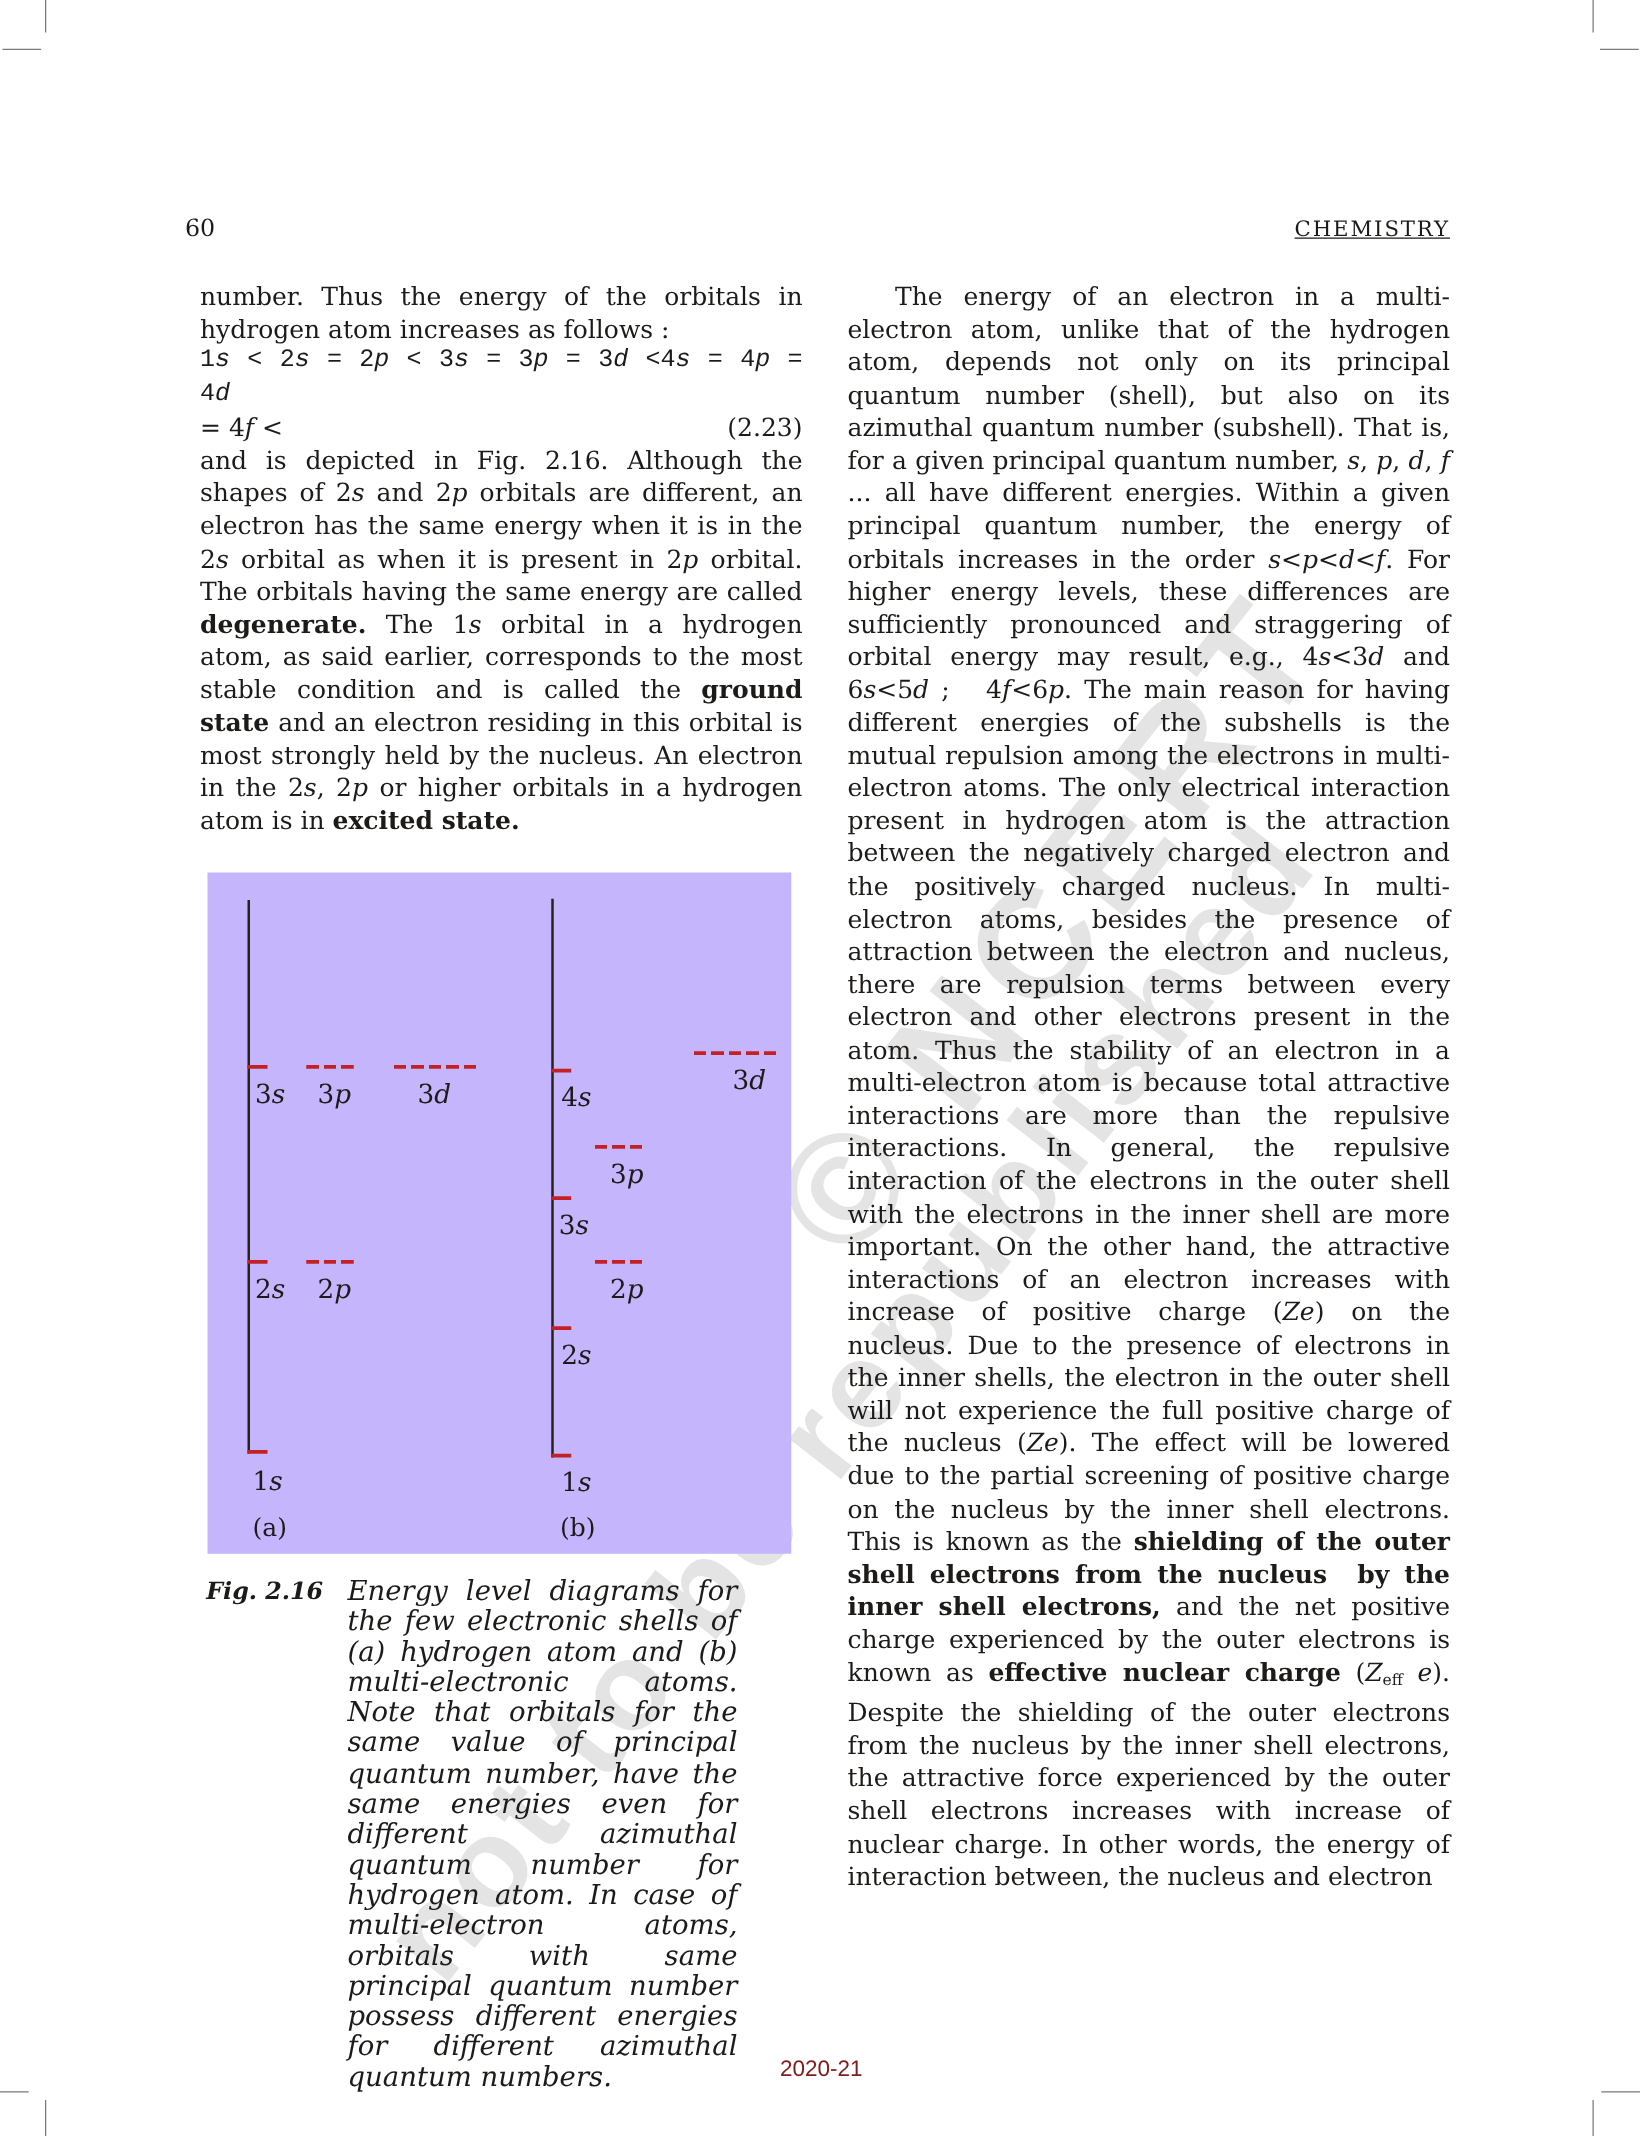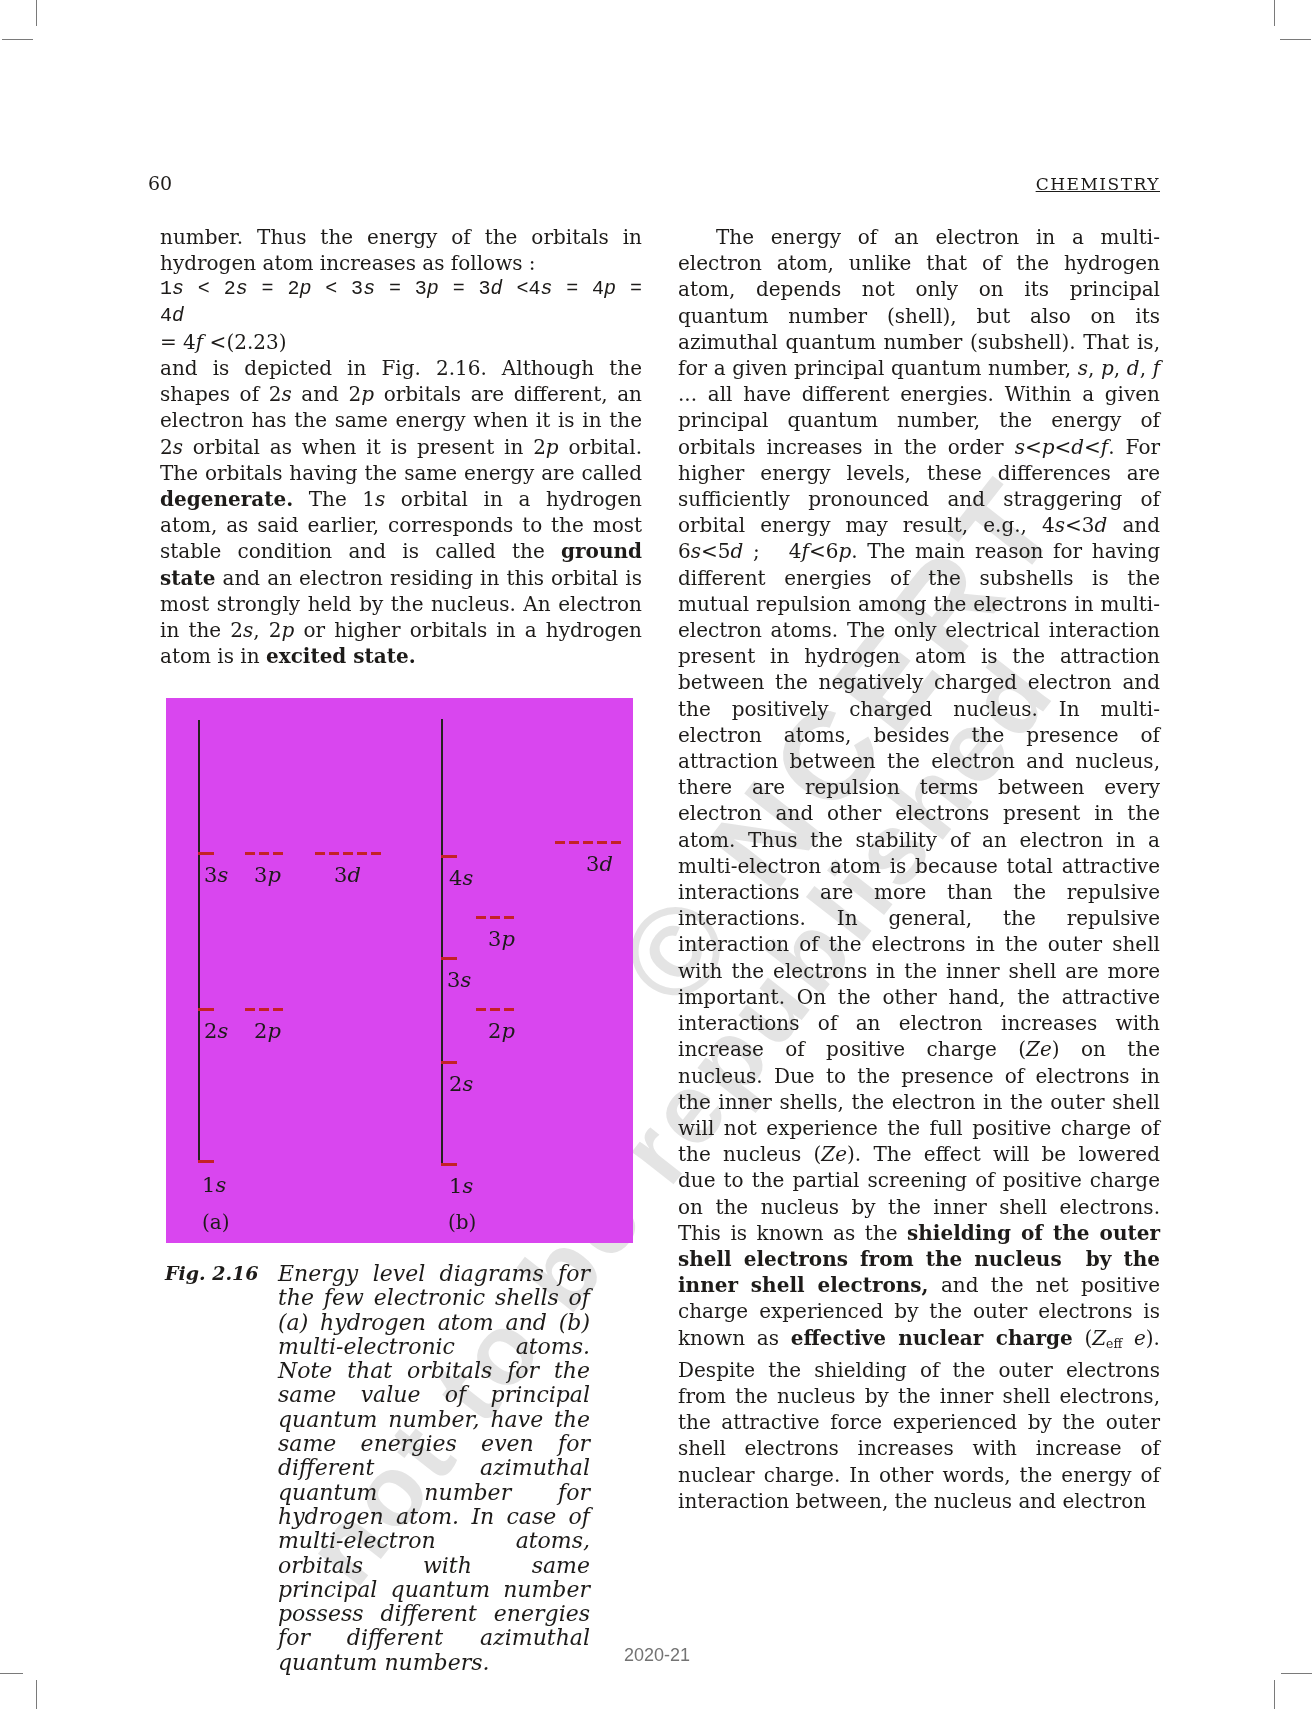--- a/index.html
+++ b/index.html
@@ -46,7 +46,7 @@
   
   .equation{margin:0;}
   .eq-line1{text-align:justify;text-align-last:justify;font-family:Liberation Mono, monospace;}
-  .eq-line2{display:flex;}
+  .eq-line2{display:flex;justify-content:space-between;}
   
   .seg-i{font-style:italic;}
   .seg-b{font-weight:bold;}

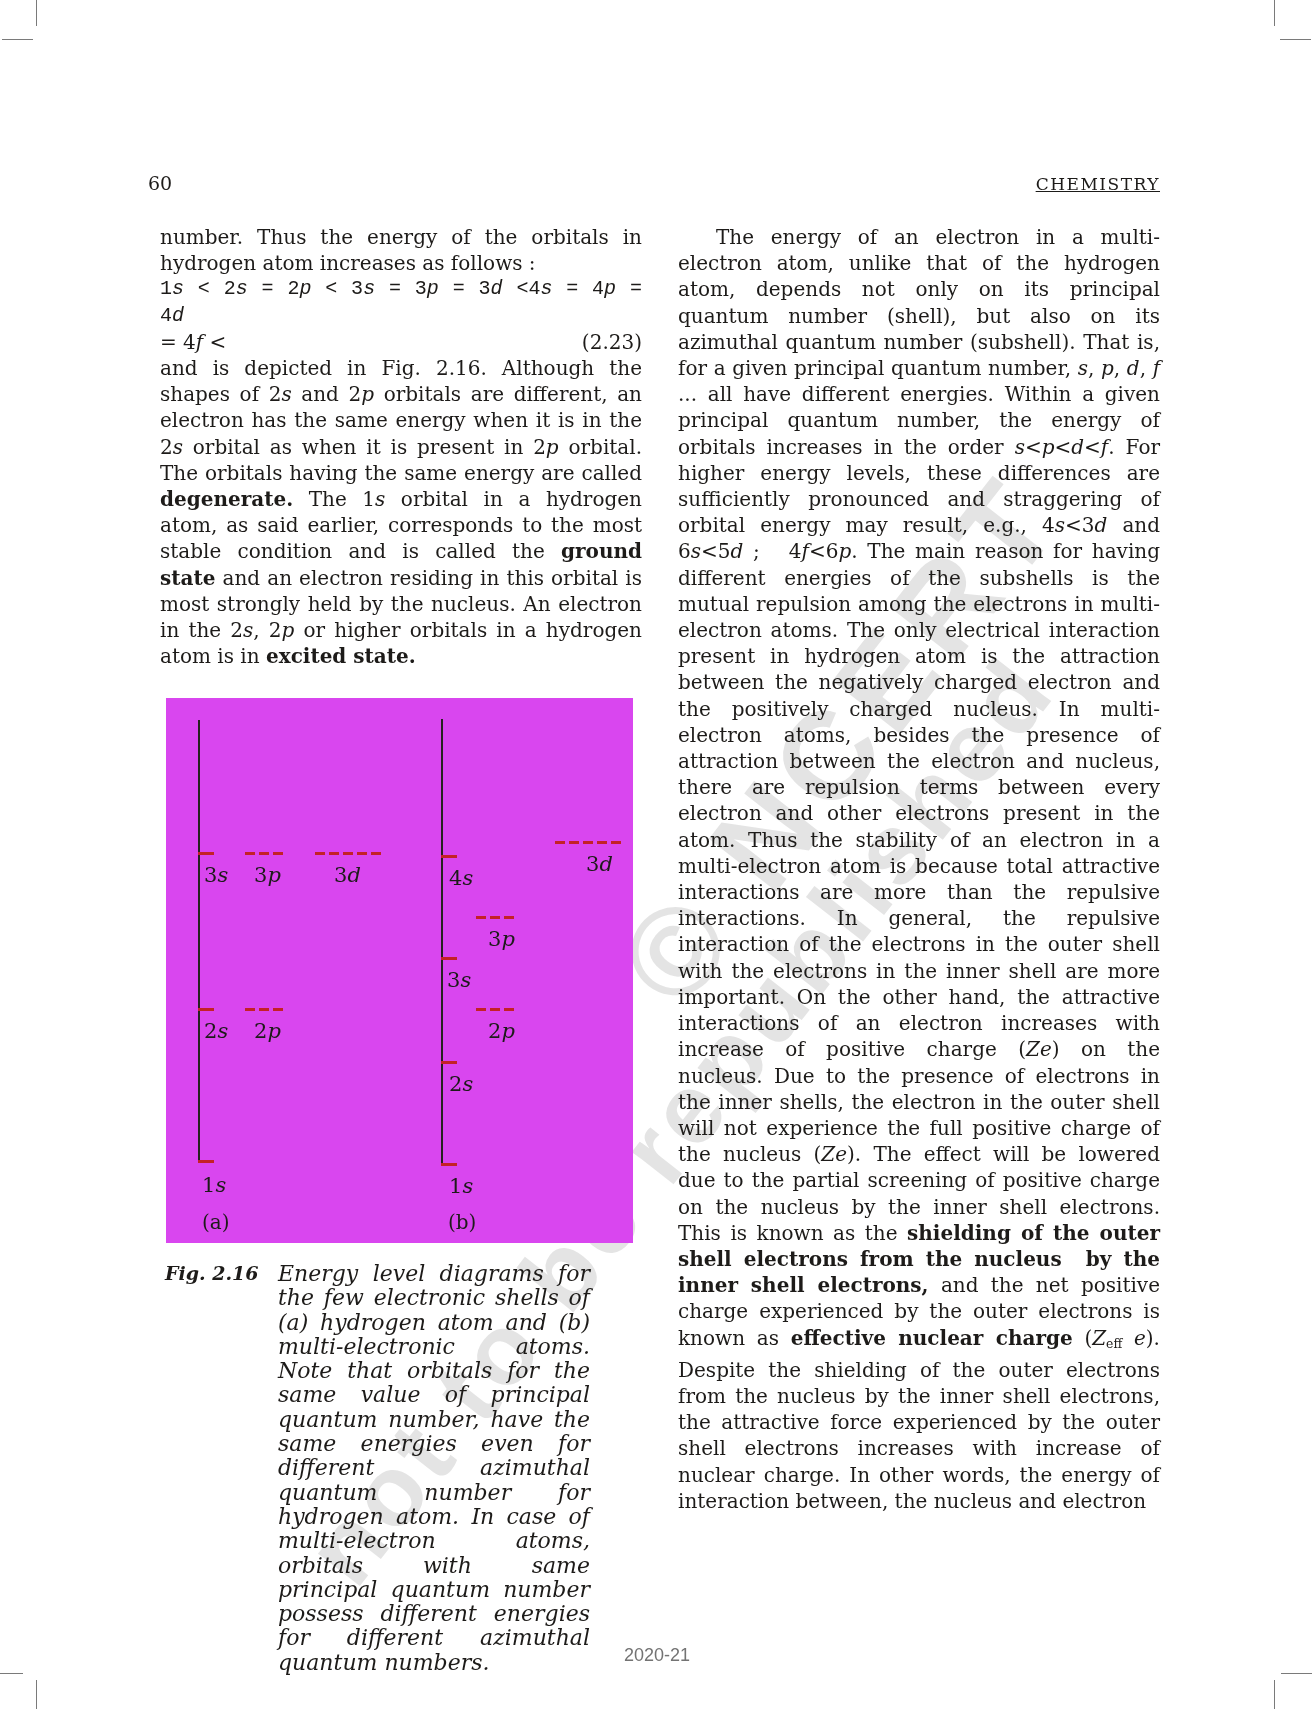--- a/index.html
+++ b/index.html
@@ -54,7 +54,7 @@
   
   .figure{
     position:absolute;left:166px;top:698px;width:467px;height:545px;
-    background:#d946ef;
+    background:#c4b5fd;
   }
   .axis{position:absolute;width:2px;background:#26221f;}
   .tick{position:absolute;width:16px;height:3px;background:#c42127;}

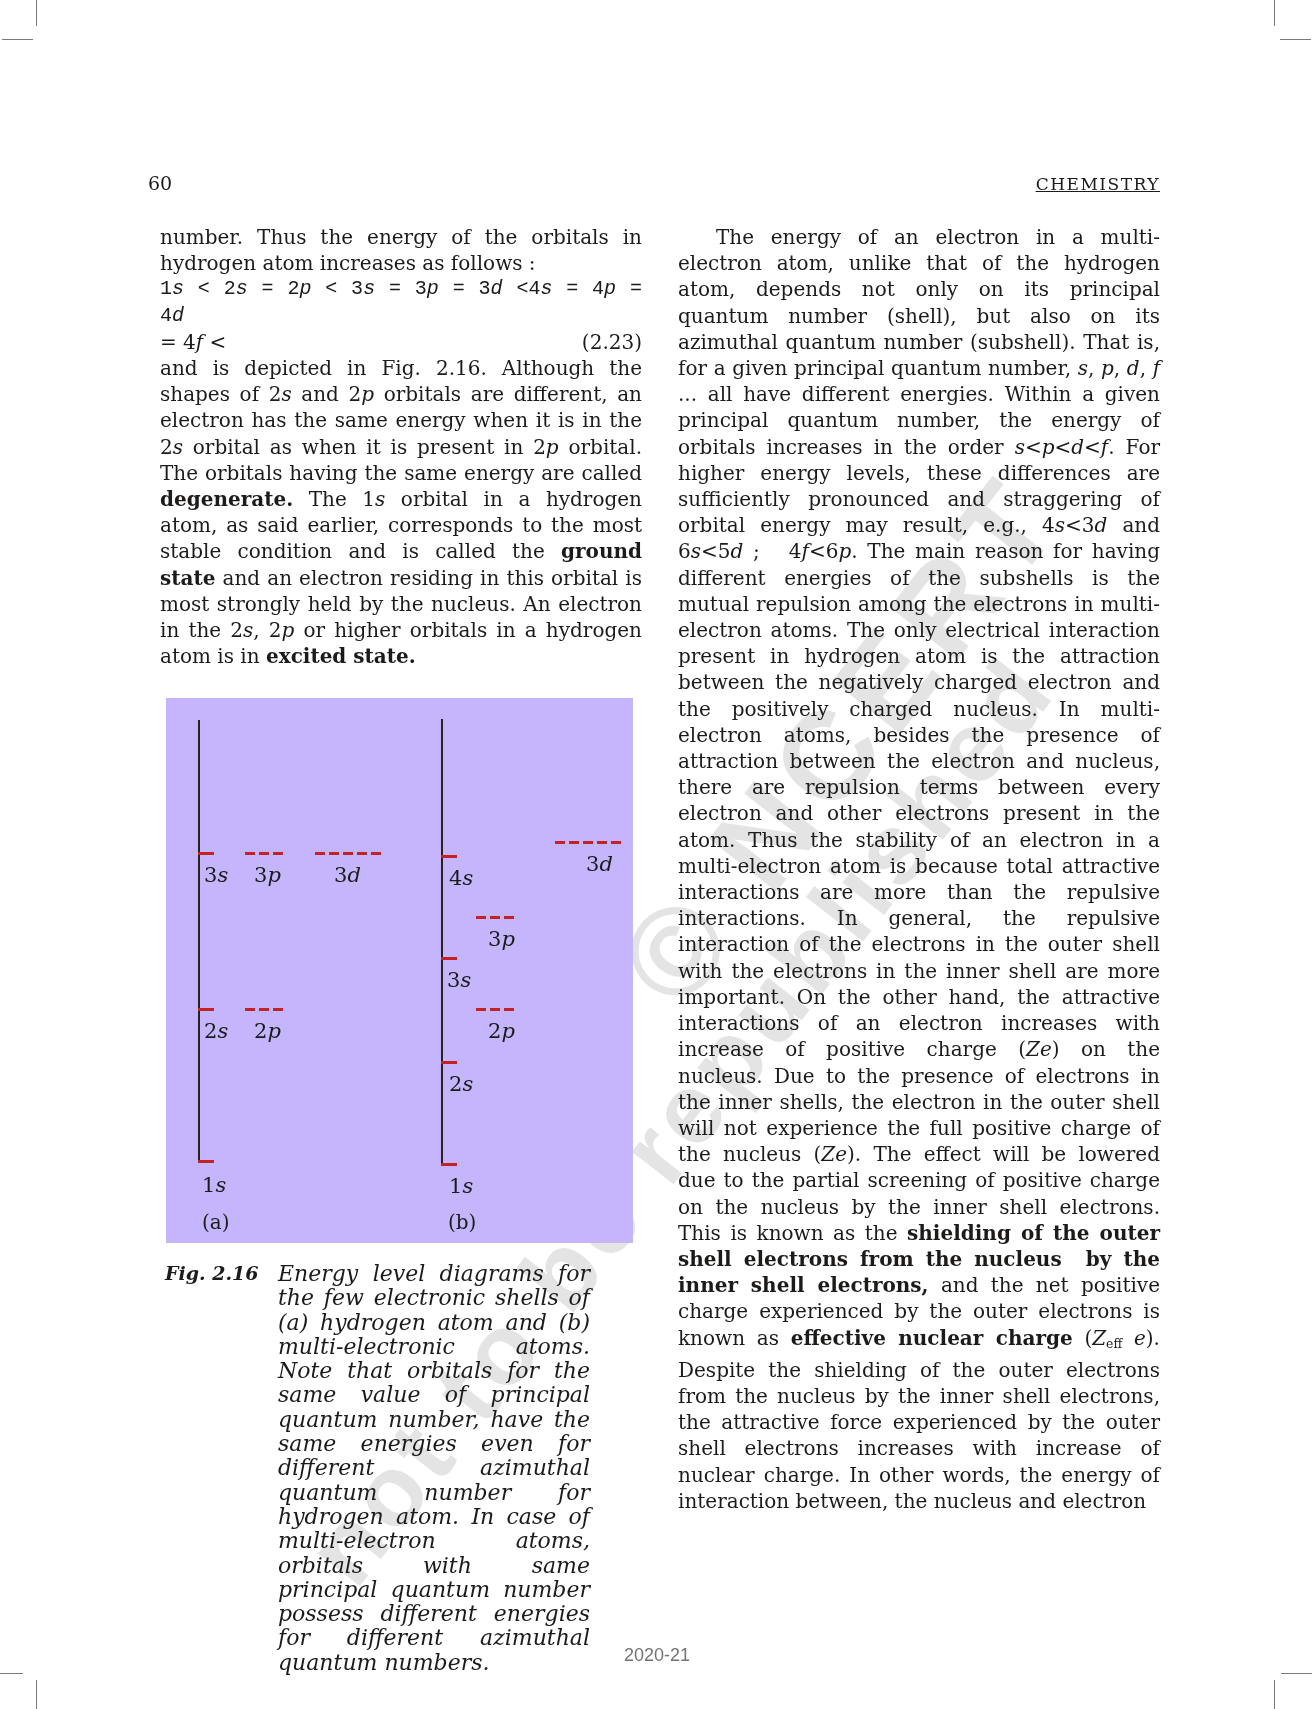--- a/index.html
+++ b/index.html
@@ -76,7 +76,7 @@
   
   .footer{
     position:absolute;left:557px;top:1645px;width:200px;text-align:center;
-    font-family:"Liberation Sans", sans-serif;font-size:18px;color:#737373;
+    font-family:"Liberation Sans", sans-serif;font-size:18px;color:#7f1d1d;
   }
 </style>
 </head>

